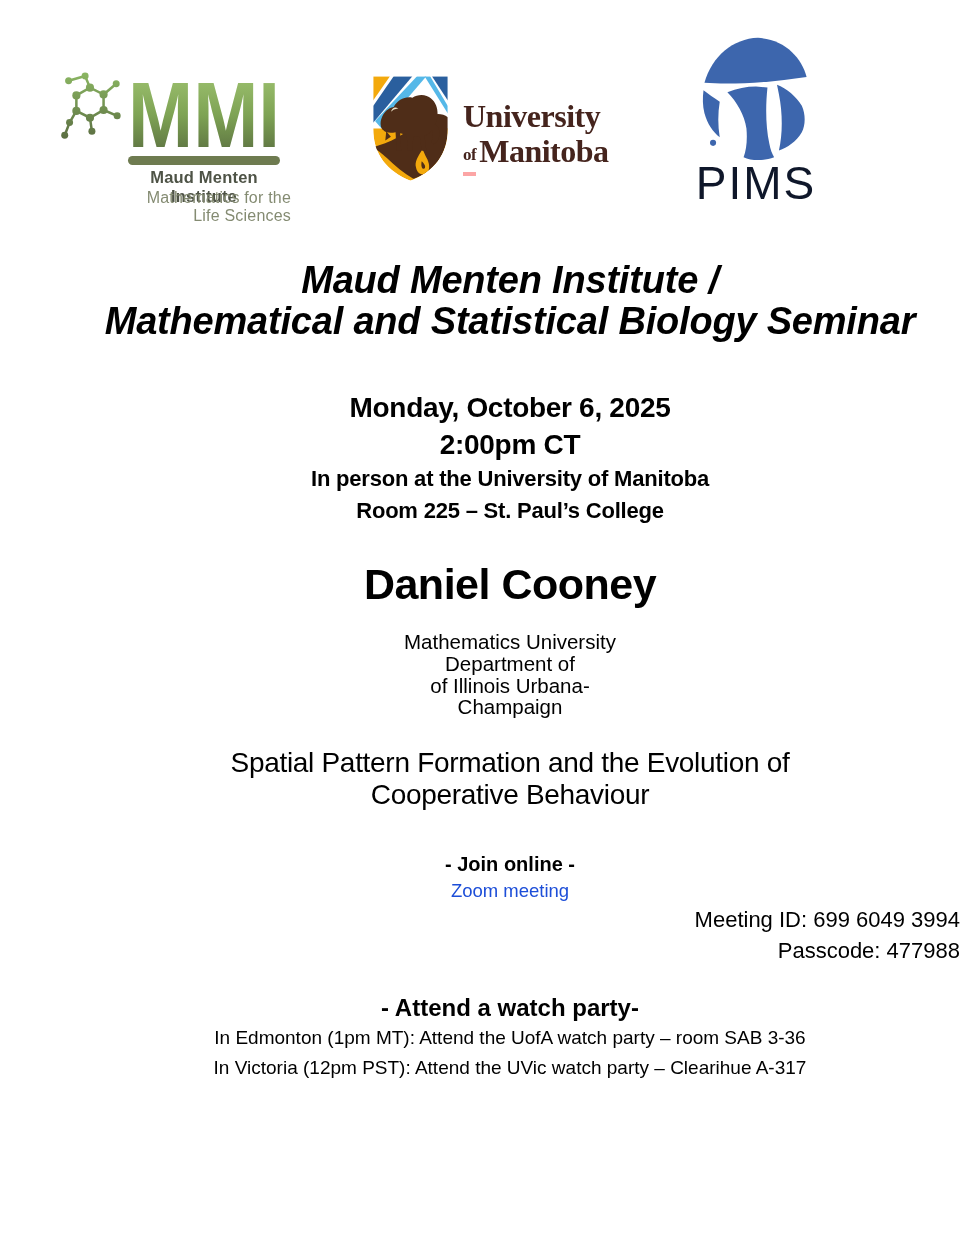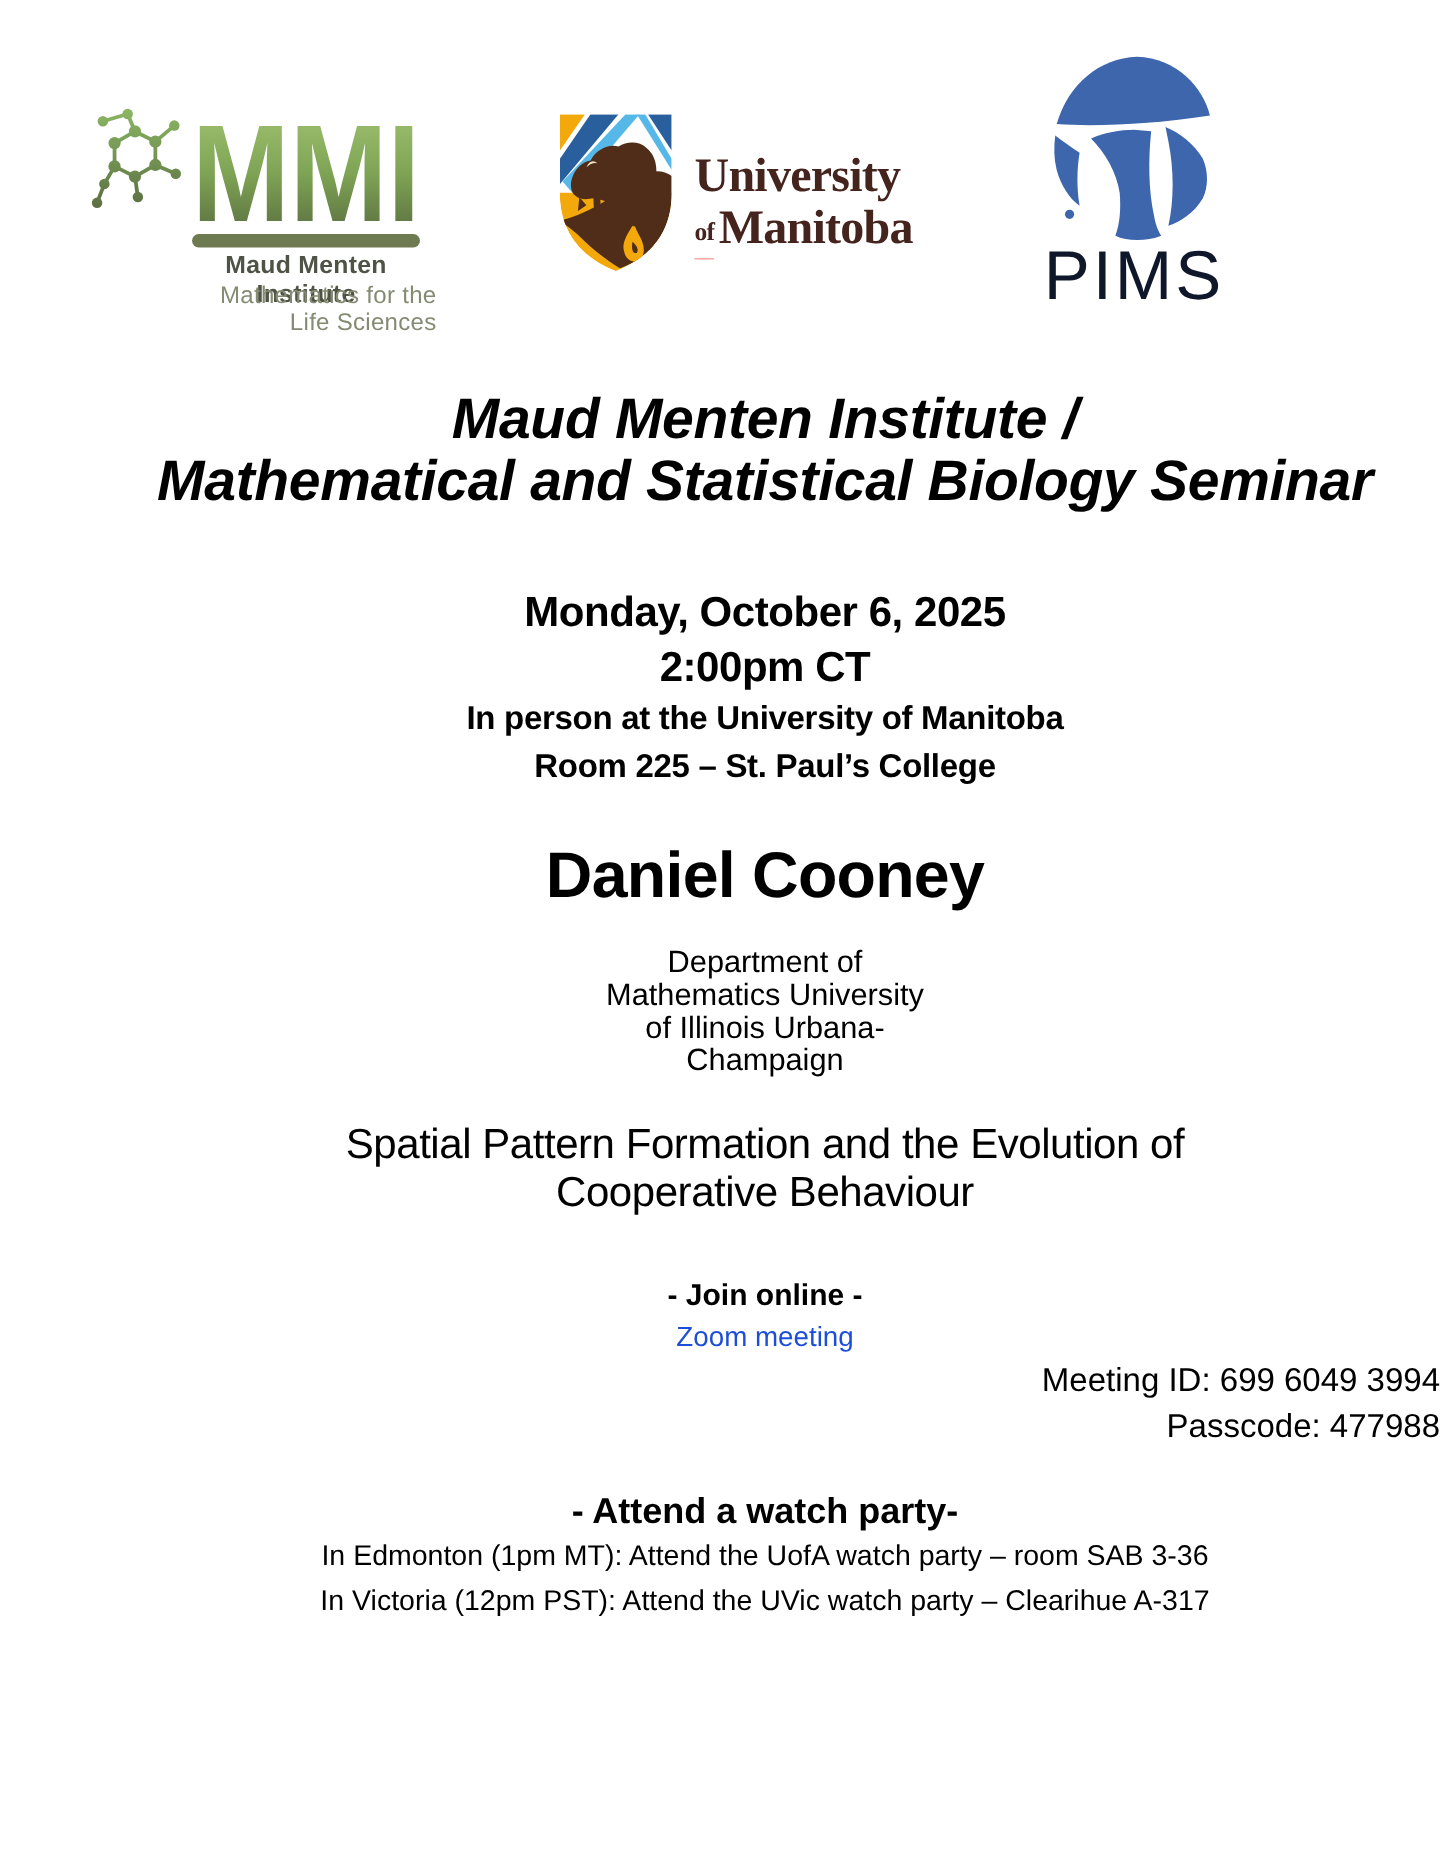--- a/index.html
+++ b/index.html
@@ -26,7 +26,7 @@
                font-family:"Liberation Serif", serif; color:#45241d; font-weight:700; }
   .uofm-line1 { font-size:32px; line-height:36px; letter-spacing:-.5px; }
   .uofm-line2 { font-size:32px; line-height:34px; letter-spacing:-.5px; }
-  .uofm-of { display:inline-block; font-size:17px; border-bottom:1px solid #fca5a5;
+  .uofm-of { display:inline-block; font-size:17px; border-bottom:4px solid #fca5a5;
              margin-right:3px; transform:translateY(-2px); }
 
   .pims-logo { left:688px; top:32px; width:136px; }

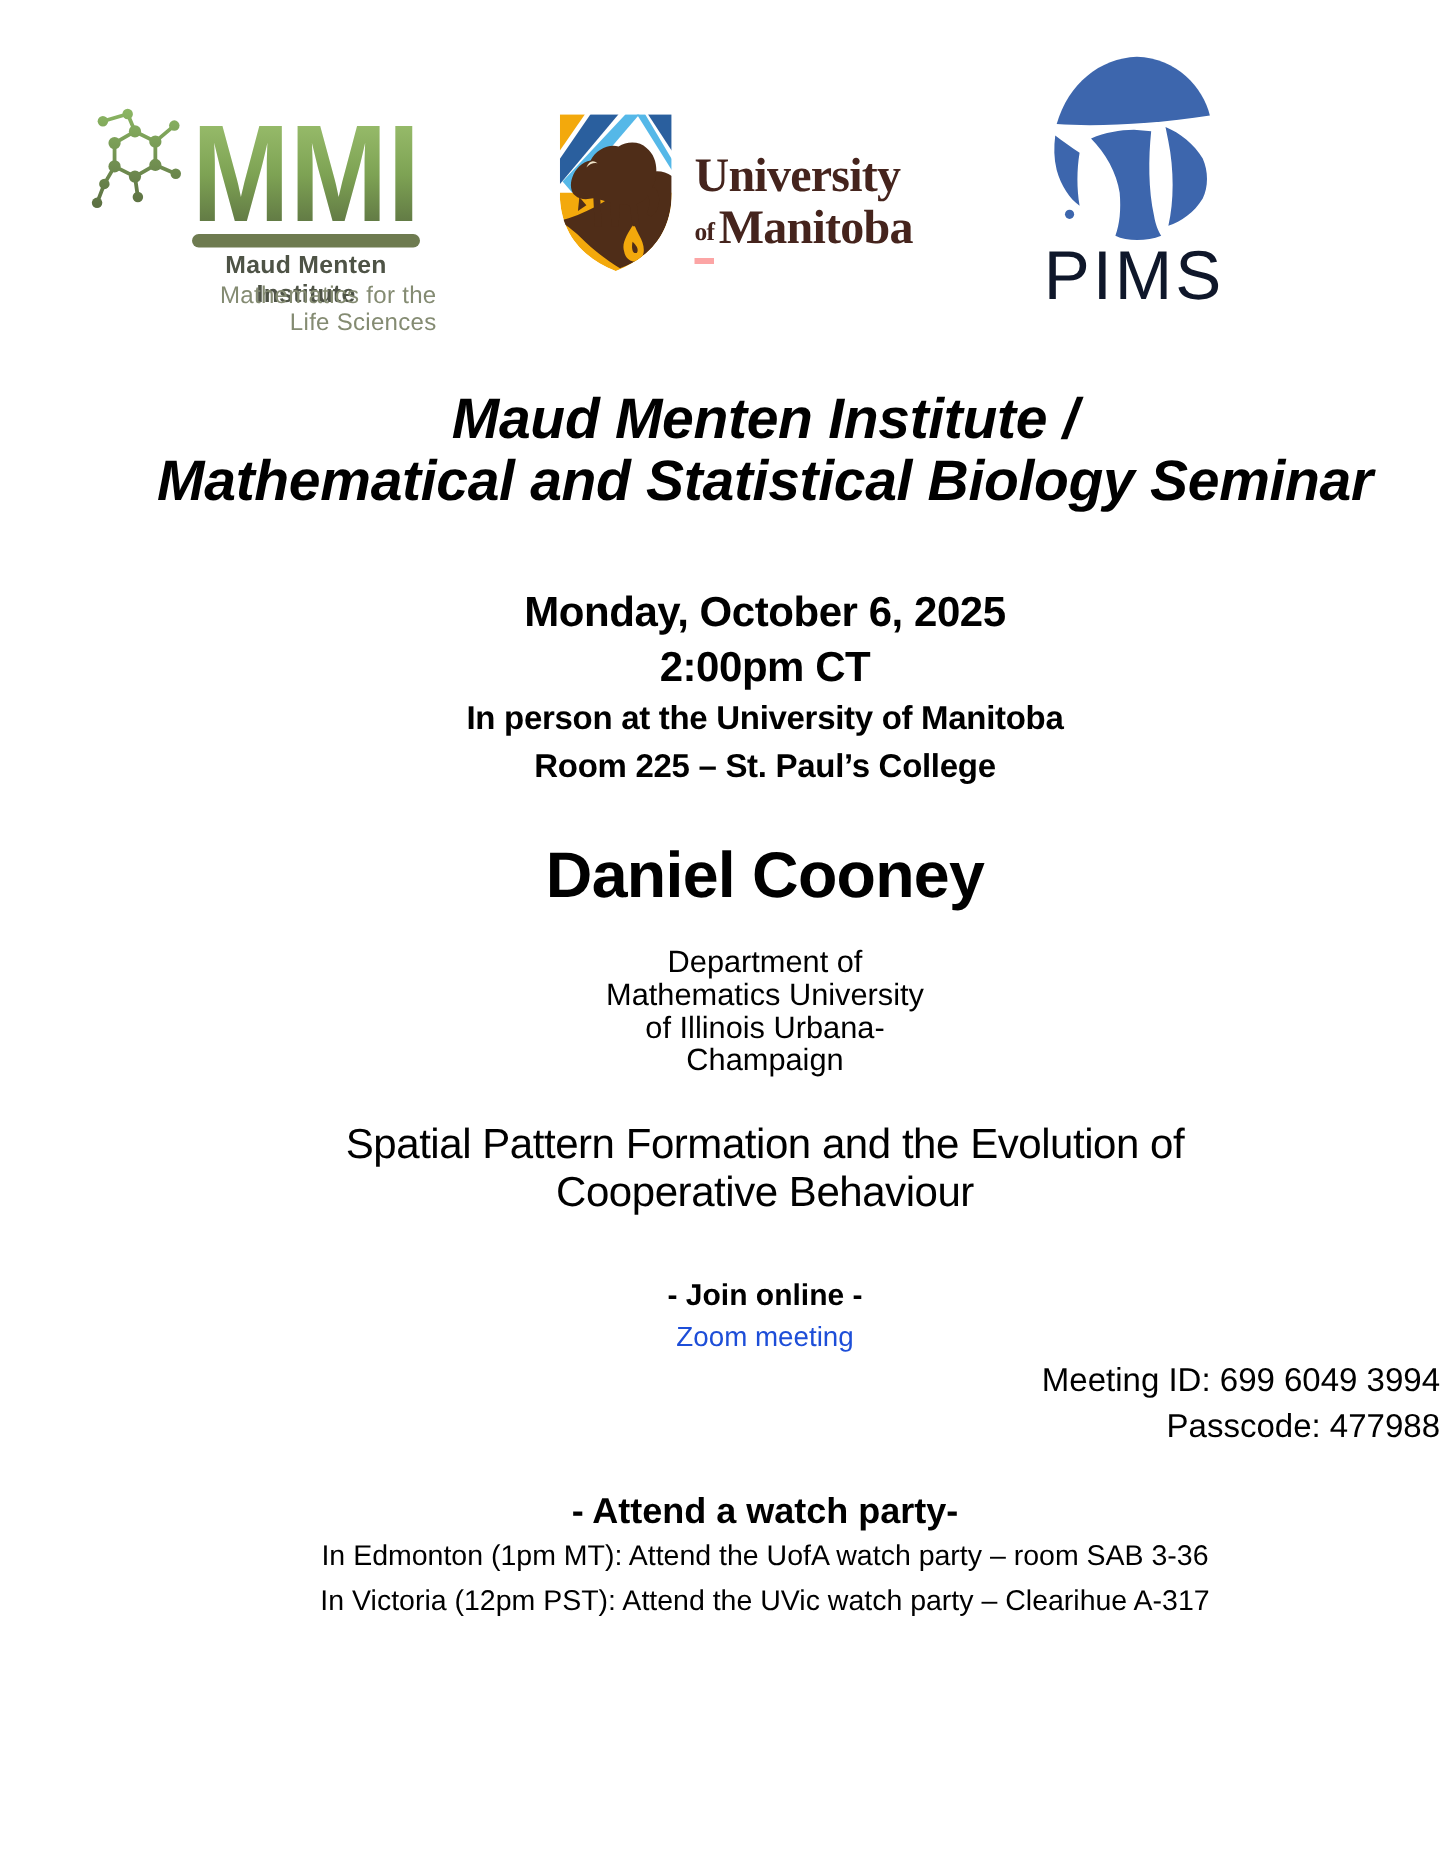--- a/index.html
+++ b/index.html
@@ -172,8 +172,8 @@
   <div class="block speaker-name">Daniel Cooney</div>
 
   <div class="block affiliation">
+    <div>Mathematics University</div>
     <div>Department of</div>
-    <div>Mathematics University</div>
     <div>of Illinois Urbana-</div>
     <div>Champaign</div>
   </div>

